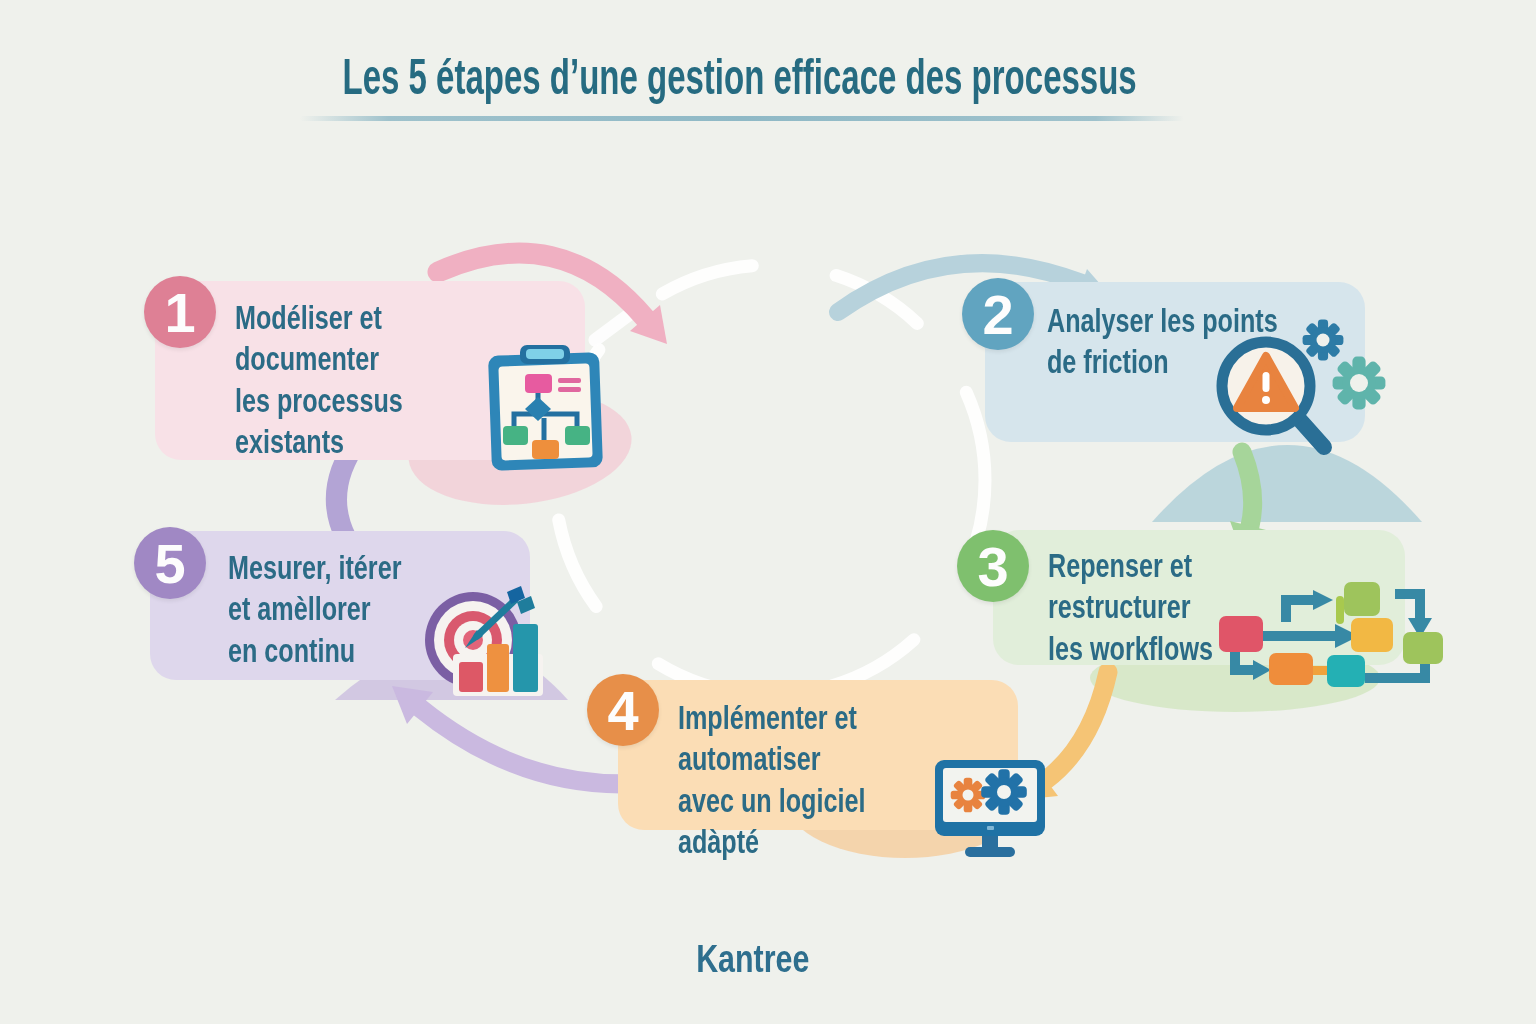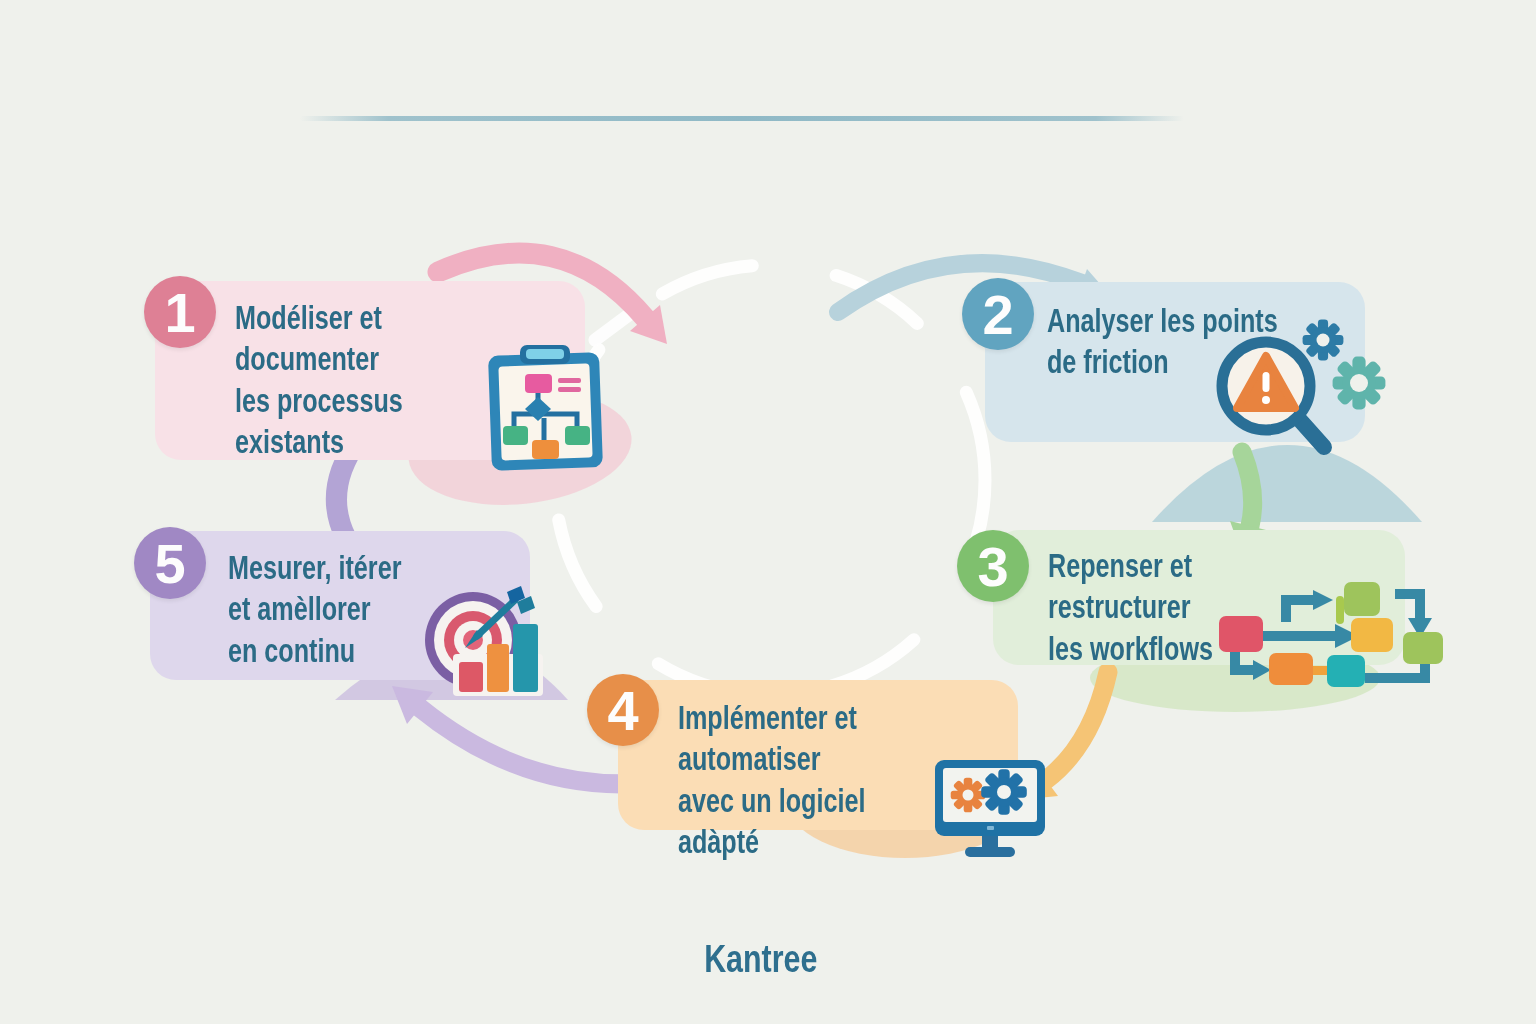--- a/index.html
+++ b/index.html
@@ -103,6 +103,9 @@
     </g>
   </svg>
 
+  <div class="title-wrap">
+    <span class="title">Les 5 étapes d’une gestion efficace des processus</span>
+  </div>
   <div class="title-underline"></div>
 
   <div class="step s1" style="--circle: #de8095; --panel: #f8e1e7;">

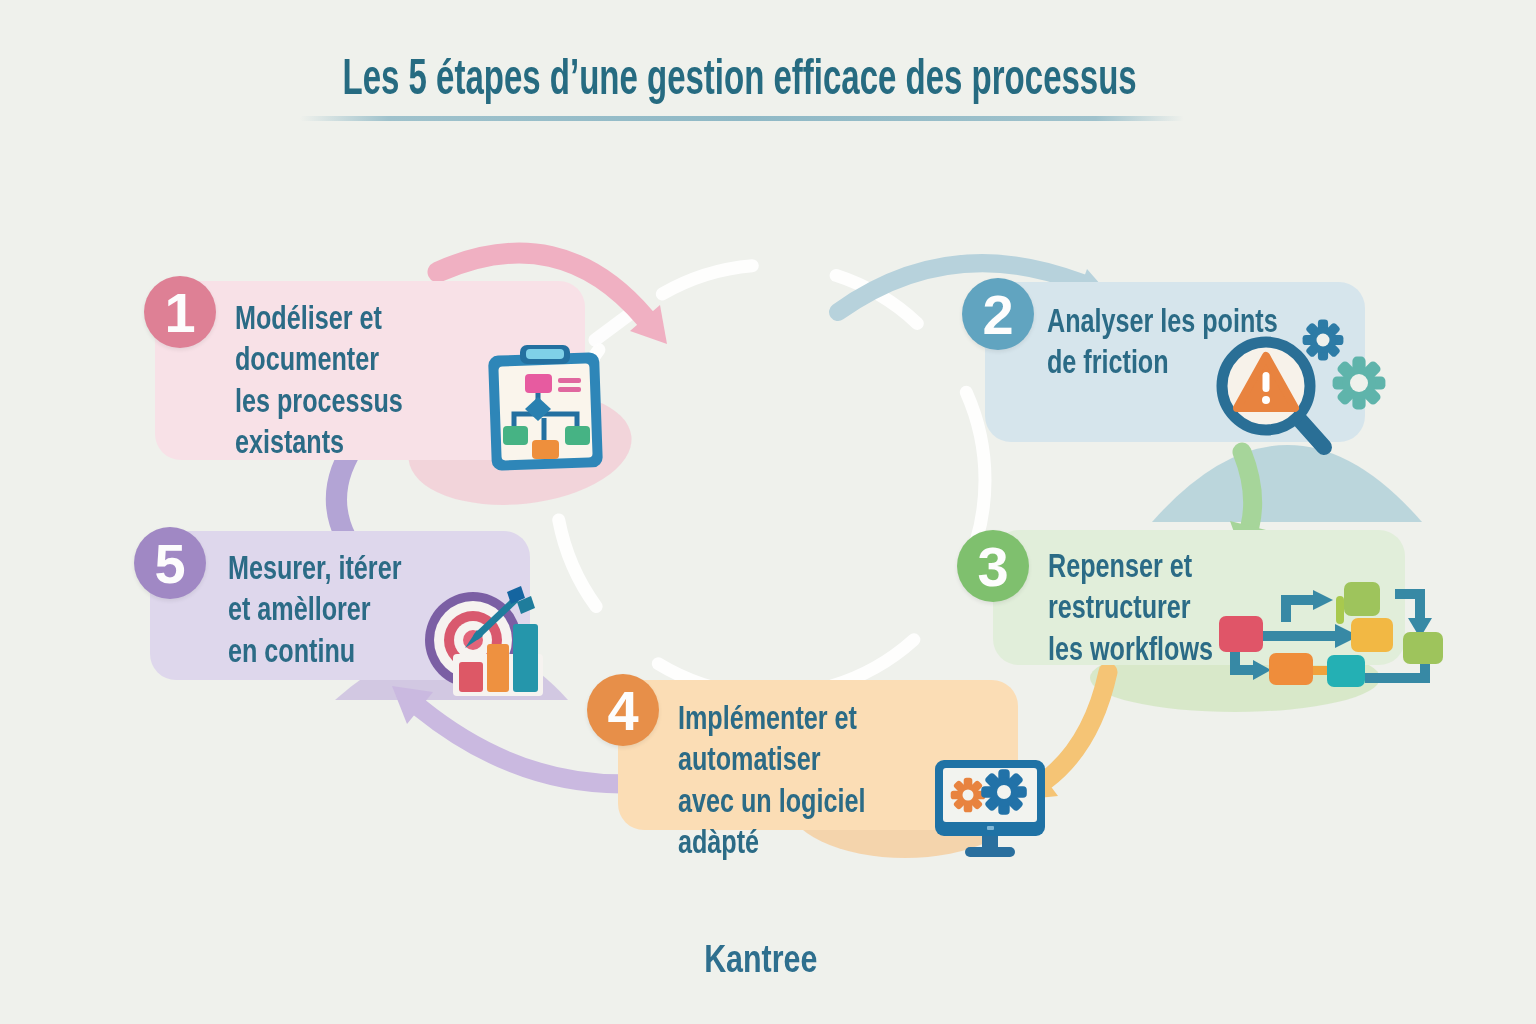--- a/index.html
+++ b/index.html
@@ -50,7 +50,7 @@
   .s5 .label{margin:16px 0 0 78px;}
   .icon{position:absolute;z-index:3;}
   
-  .brand-wrap{position:absolute;left:8px;top:938px;width:1506px;text-align:center;z-index:4;}
+  .brand-wrap{position:absolute;left:0;top:938px;width:1506px;text-align:center;z-index:4;}
   .brand{
     display:inline-block;font-size:38px;font-weight:700;color:#2e6f8e;
     transform:scaleX(0.80);transform-origin:center top;

